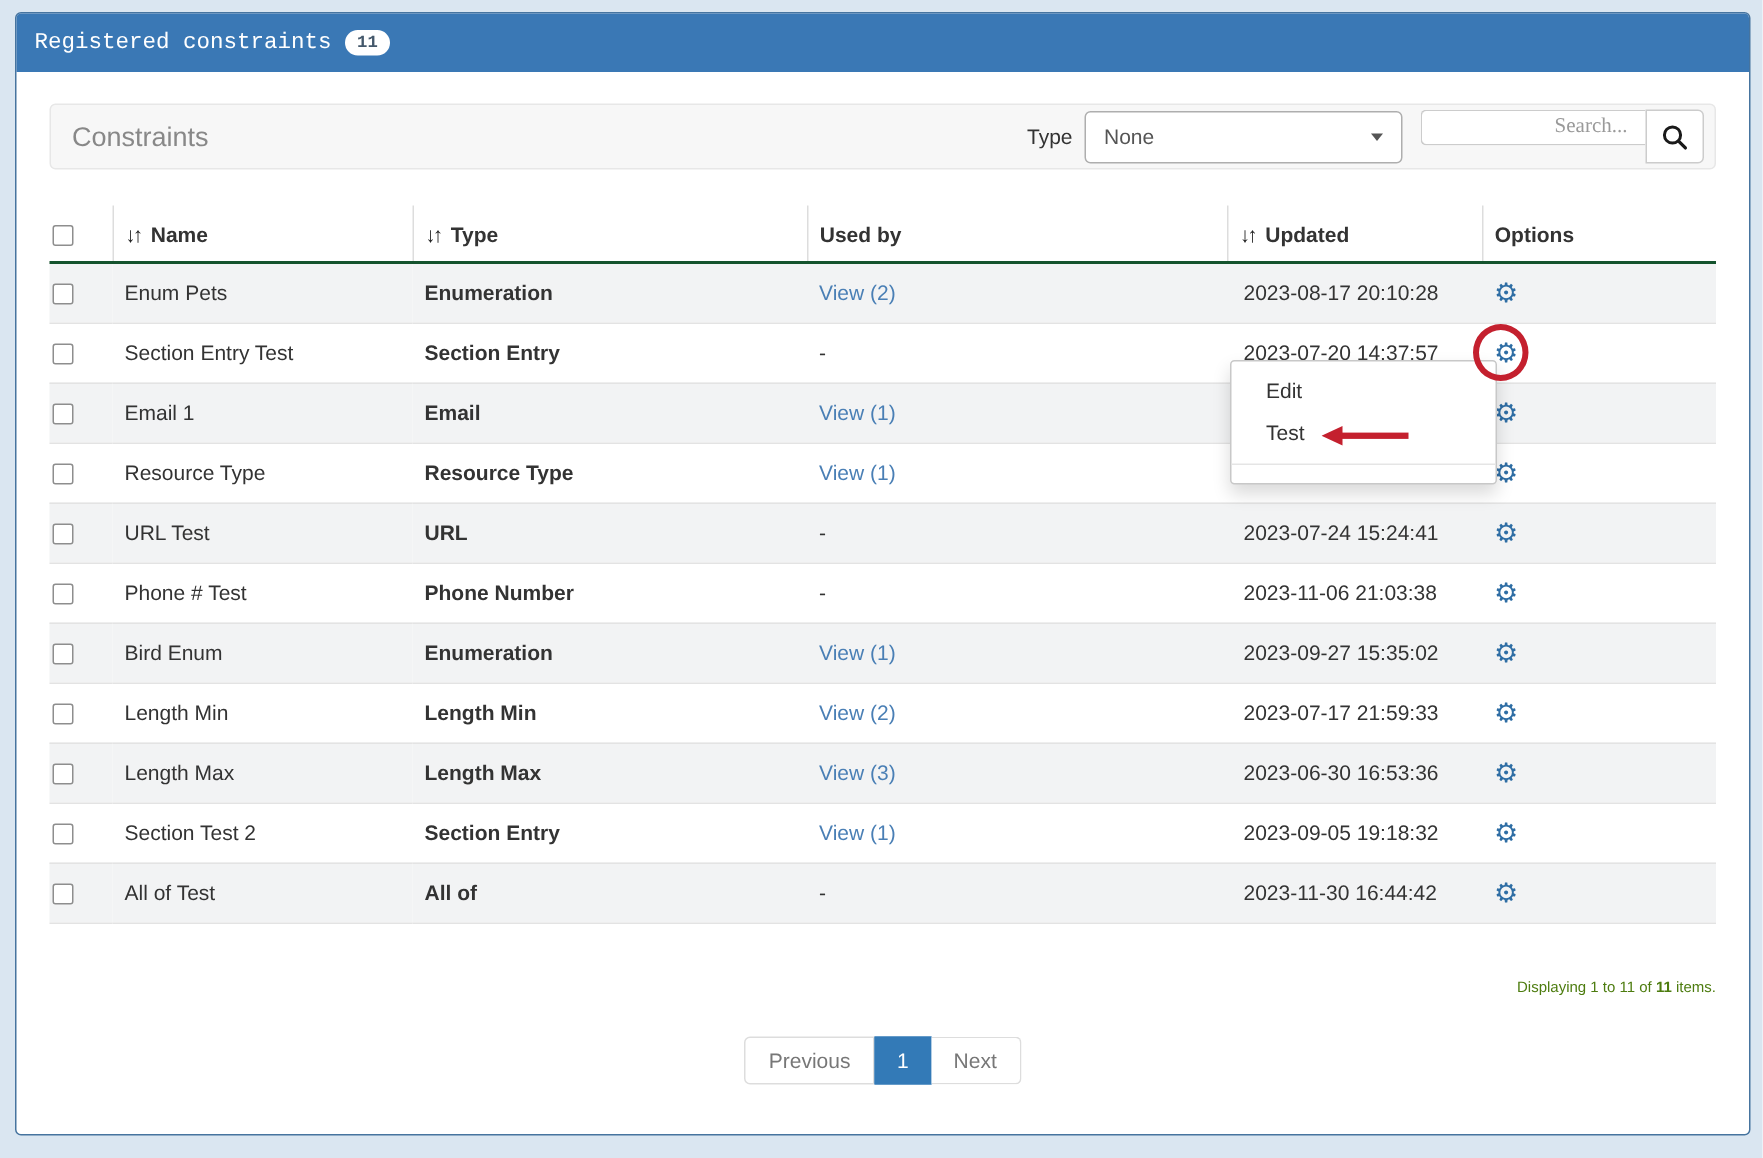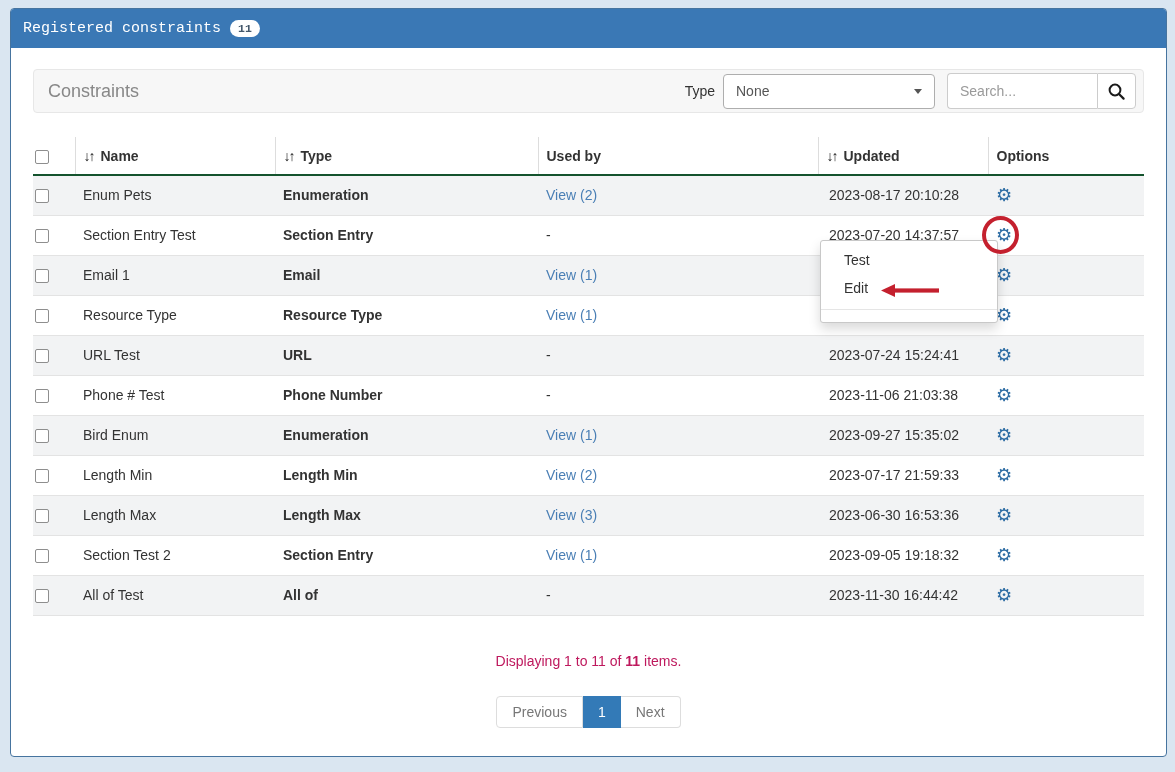--- a/index.html
+++ b/index.html
@@ -78,15 +78,16 @@
   }
   .search-group { display: flex; margin-left: 12px; }
   .search-input {
-    width: 150px; height: 36px;
+    width: 150px; height: 24px;
     border: 1px solid #ccc;
     border-right: none;
     border-radius: 4px 0 0 4px;
     padding: 0 12px;
     font-size: 14px;
     color: #333;
-    font-family: Liberation Sans, sans-serif;
+    font-family: Liberation Serif, serif;
     outline: none;
+    text-align: right;
   }
   .search-input::placeholder { color: #9a9a9a; }
   .search-btn {

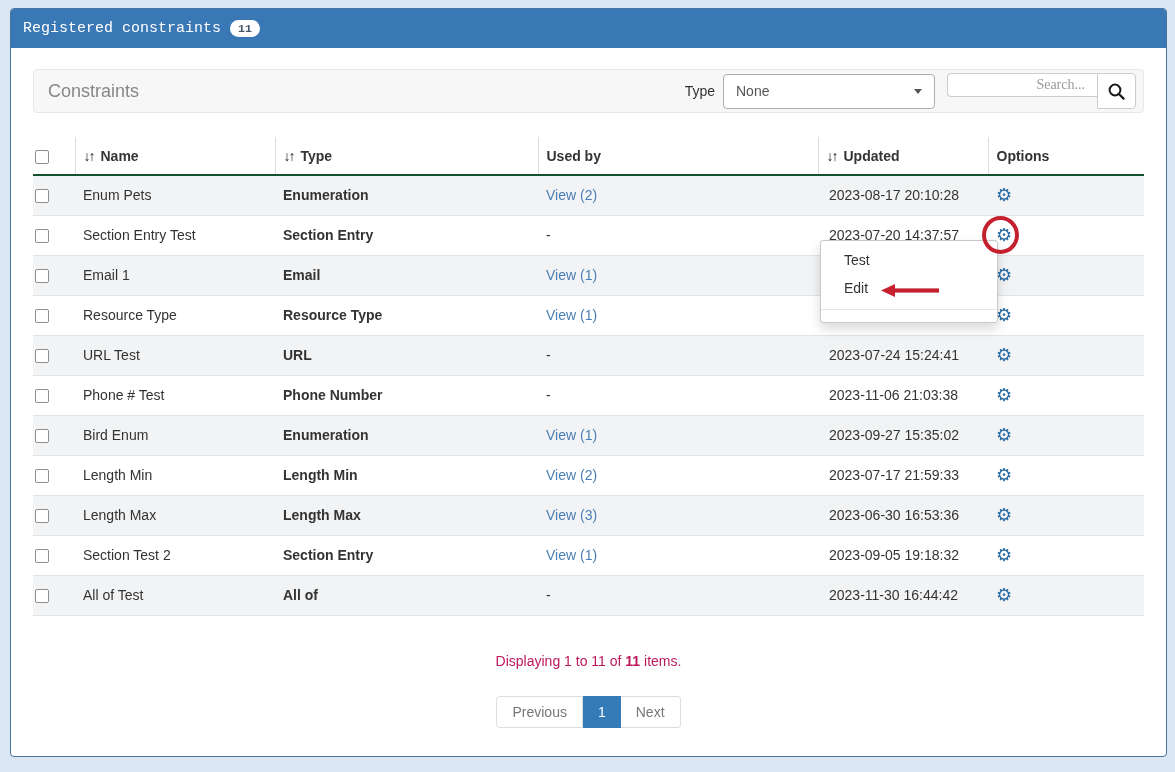--- a/index.html
+++ b/index.html
@@ -367,8 +367,8 @@
 </div>
 
 <div class="dropdown-menu" id="dropdown-menu">
+    <div class="dropdown-item">Edit</div>
     <div class="dropdown-item">Test</div>
-    <div class="dropdown-item">Edit</div>
     <div class="dropdown-divider"></div>
   </div>
 

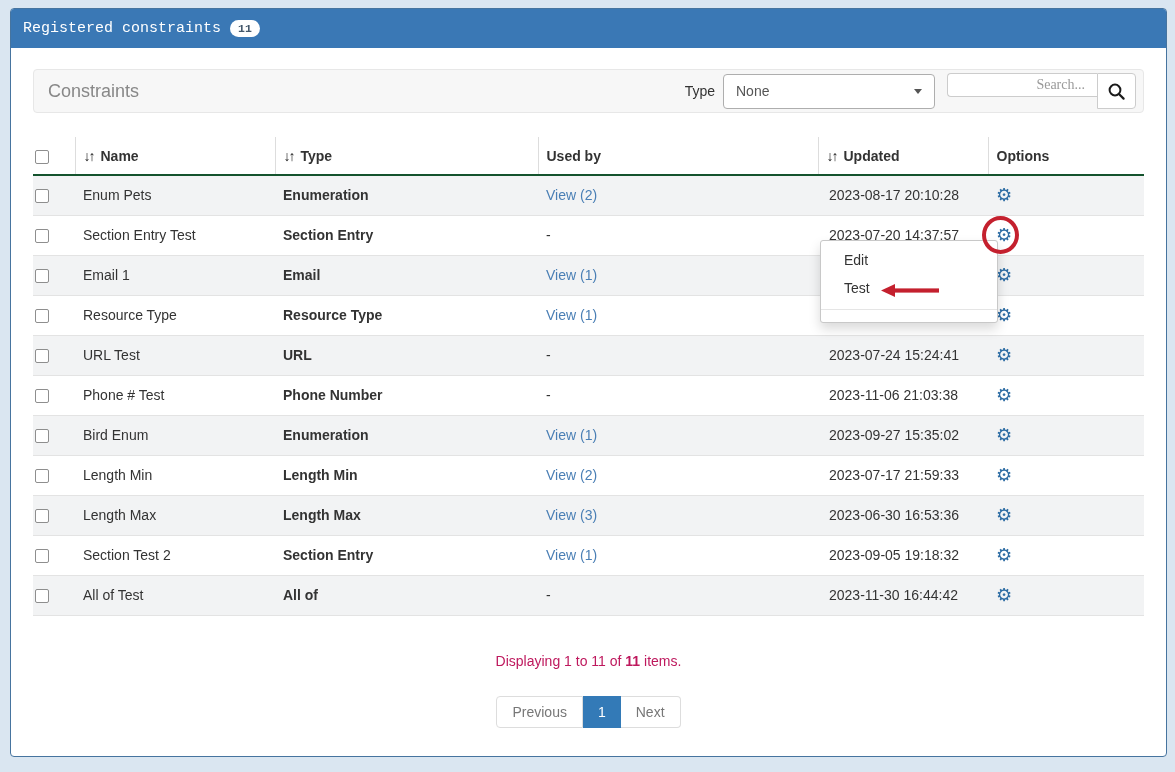--- a/index.html
+++ b/index.html
@@ -140,7 +140,7 @@
   }
 
   
-  .displaying { text-align: center; margin-top: 37px; font-size: 14px; color: #be185d; }
+  .displaying { text-align: right; margin-top: 37px; font-size: 10px; color: #4d7c0f; }
   .displaying b { font-weight: bold; }
   .pagination { display: flex; justify-content: center; margin-top: 27px; }
   .page-btn {

